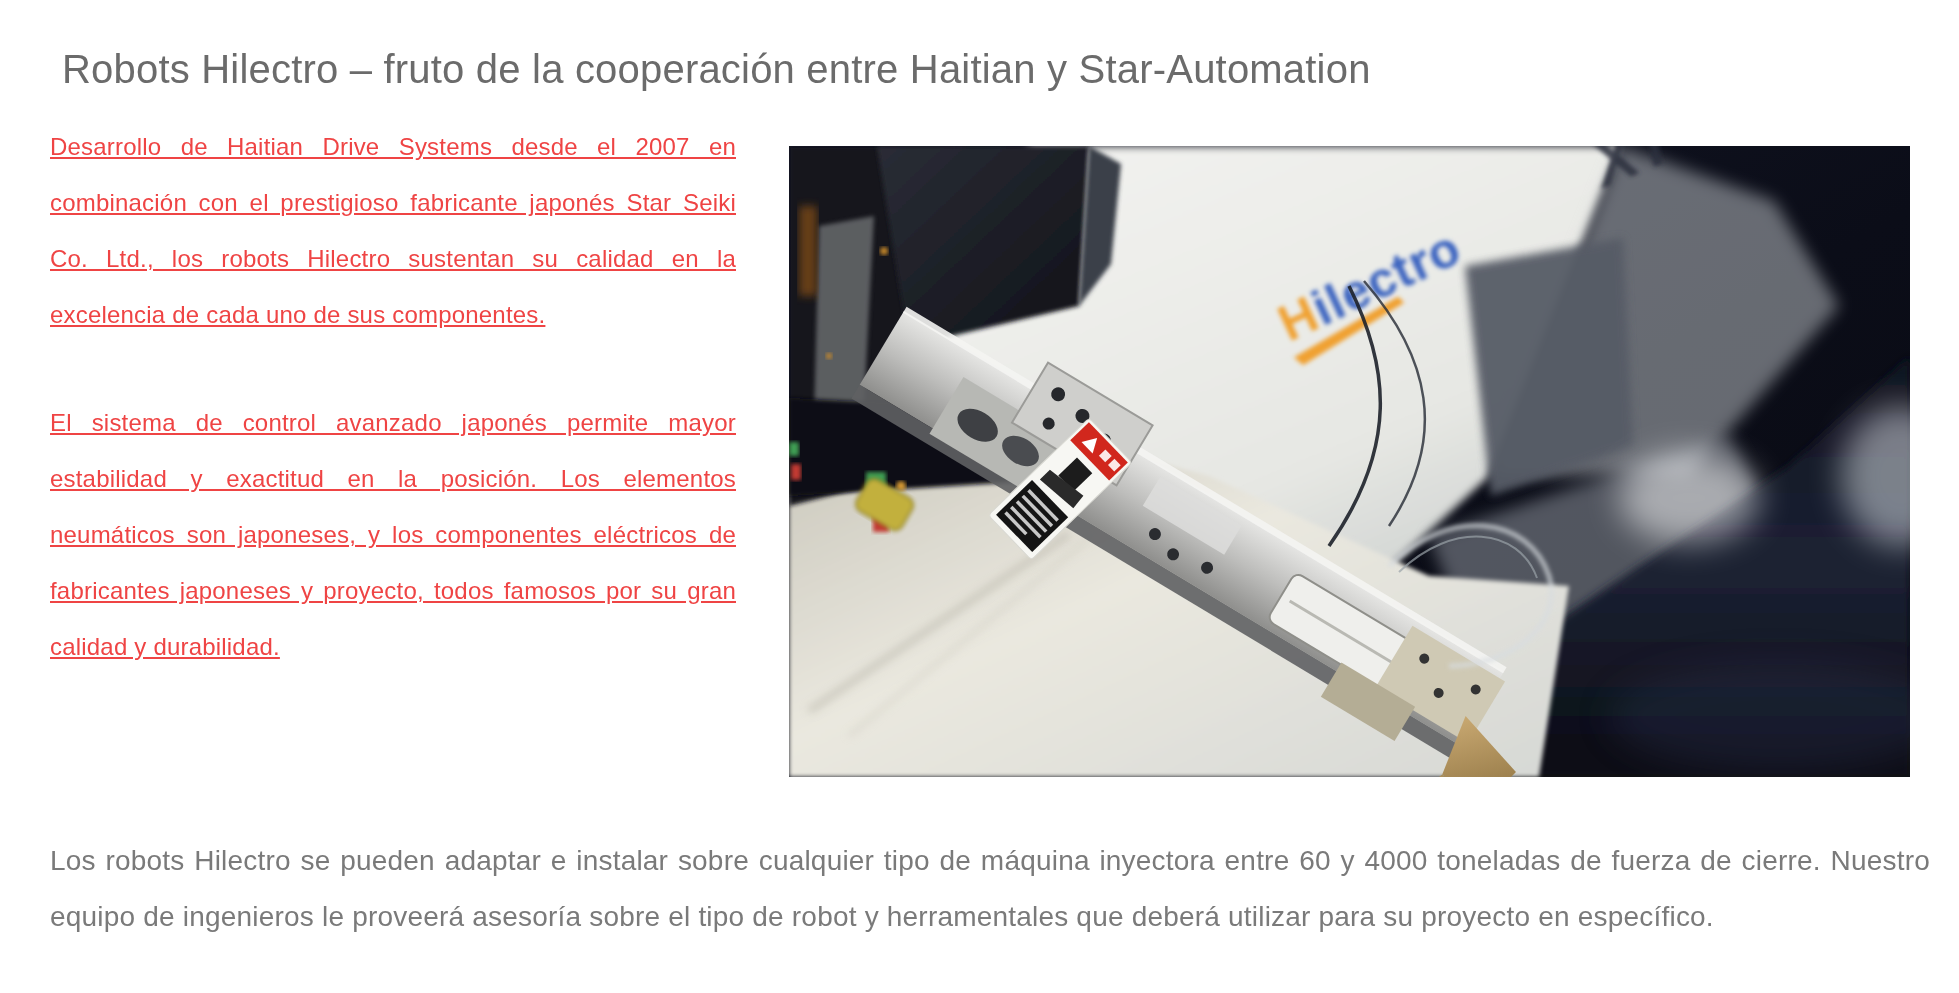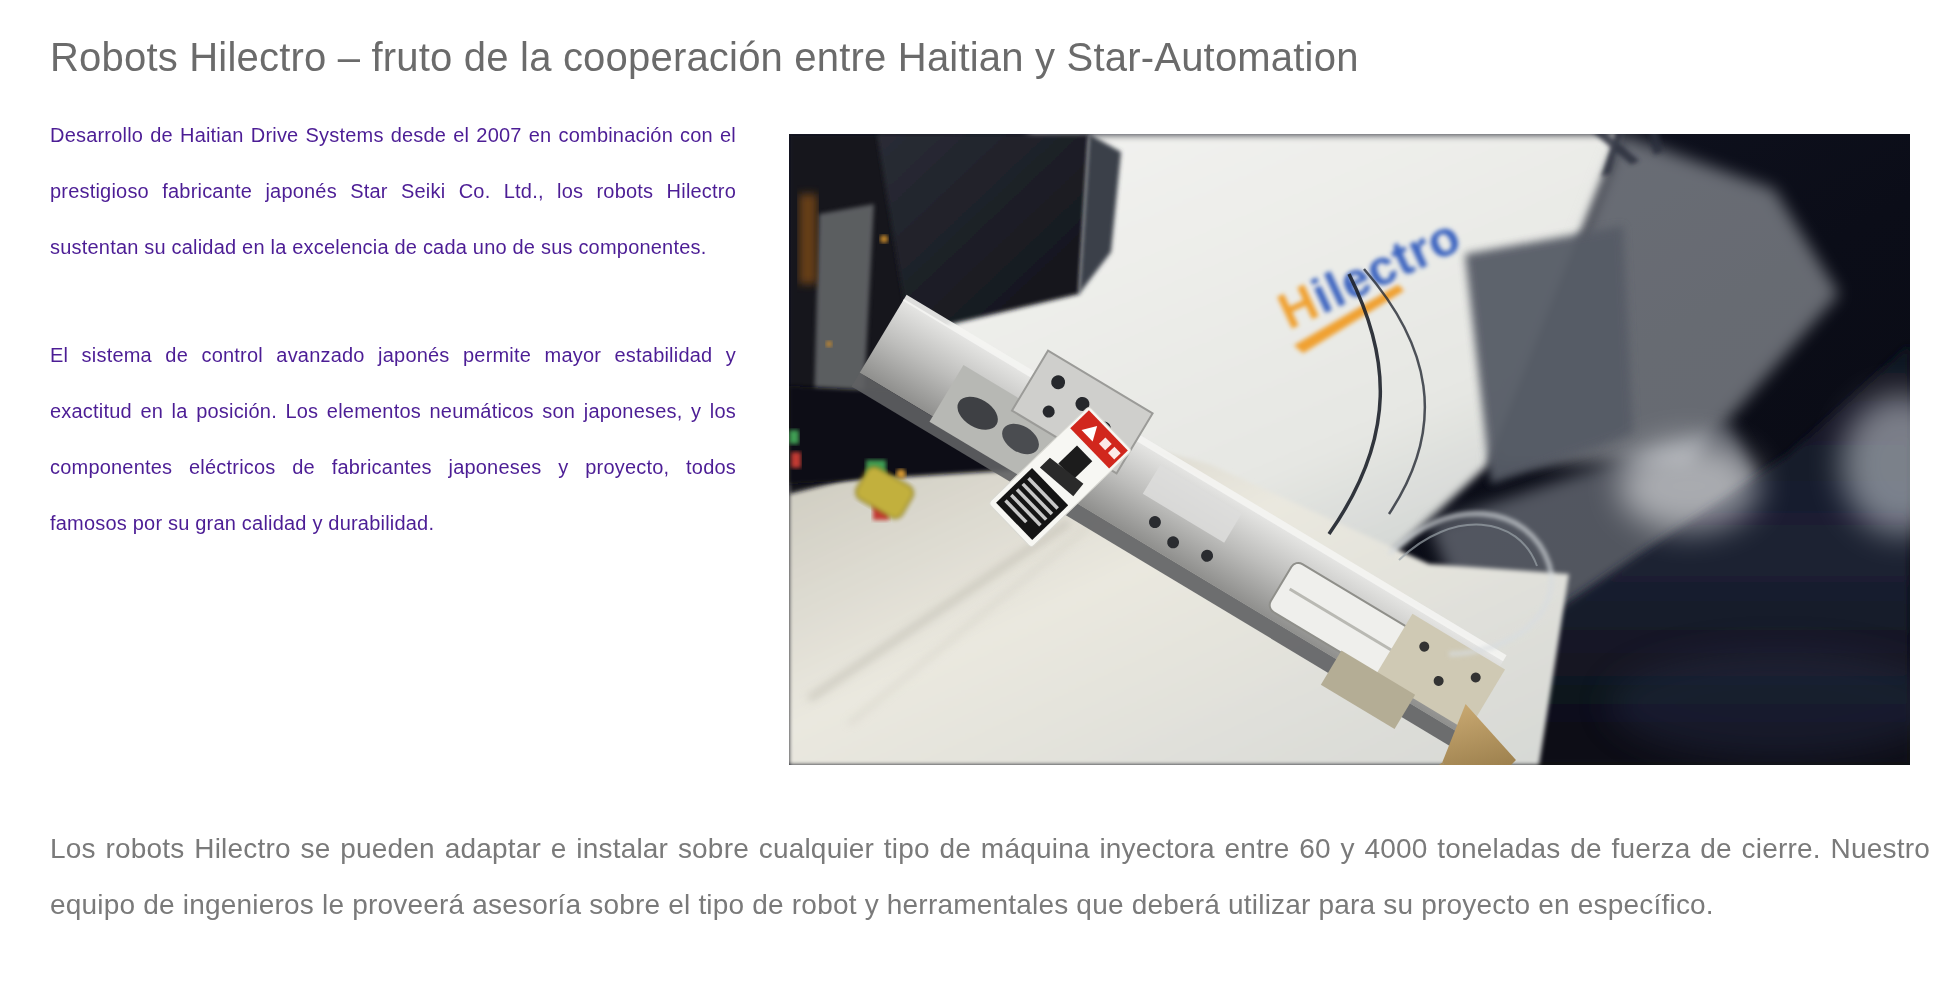--- a/index.html
+++ b/index.html
@@ -10,7 +10,7 @@
   }
   .article{padding:33px 29px 0 50px;}
   h1.page-title{
-    margin:0;font-size:40px;line-height:48px;font-weight:400;
+    margin:12px;font-size:40px;line-height:48px;font-weight:400;
     color:#6b6b6b;letter-spacing:0.2px;
   }
   .content-row{display:flex;align-items:flex-start;margin-top:26px;}

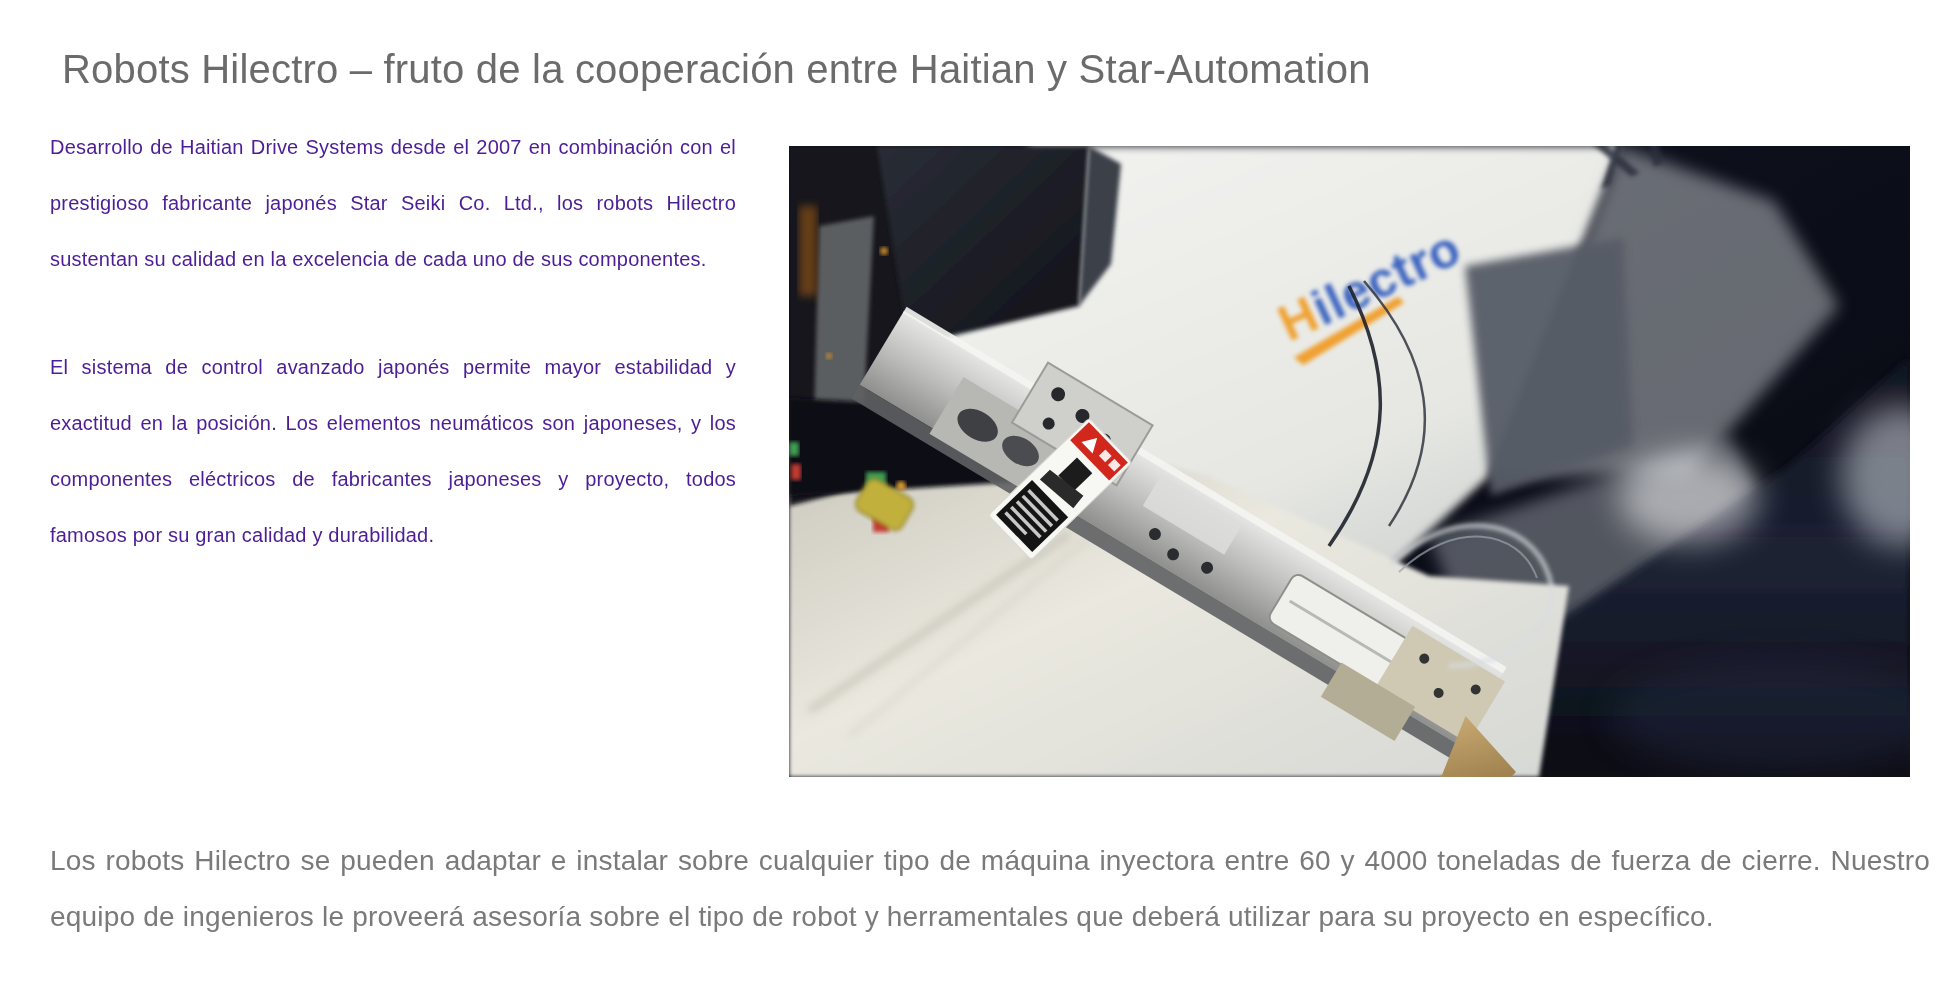--- a/index.html
+++ b/index.html
@@ -16,8 +16,8 @@
   .content-row{display:flex;align-items:flex-start;margin-top:26px;}
   .text-col{width:686px;flex:0 0 686px;}
   .text-col p{
-    margin:0 0 52px 0;font-size:20px;line-height:56px;color:#4c1d95;
-    text-align:justify;text-justify:inter-word;letter-spacing:0.2px;
+    margin:0 0 52px 0;font-size:24px;line-height:56px;color:#ef4444;
+    text-align:justify;text-justify:inter-word;letter-spacing:0.2px;text-decoration:underline;
   }
   .text-col p:last-child{margin-bottom:0;}
   .photo-frame{

